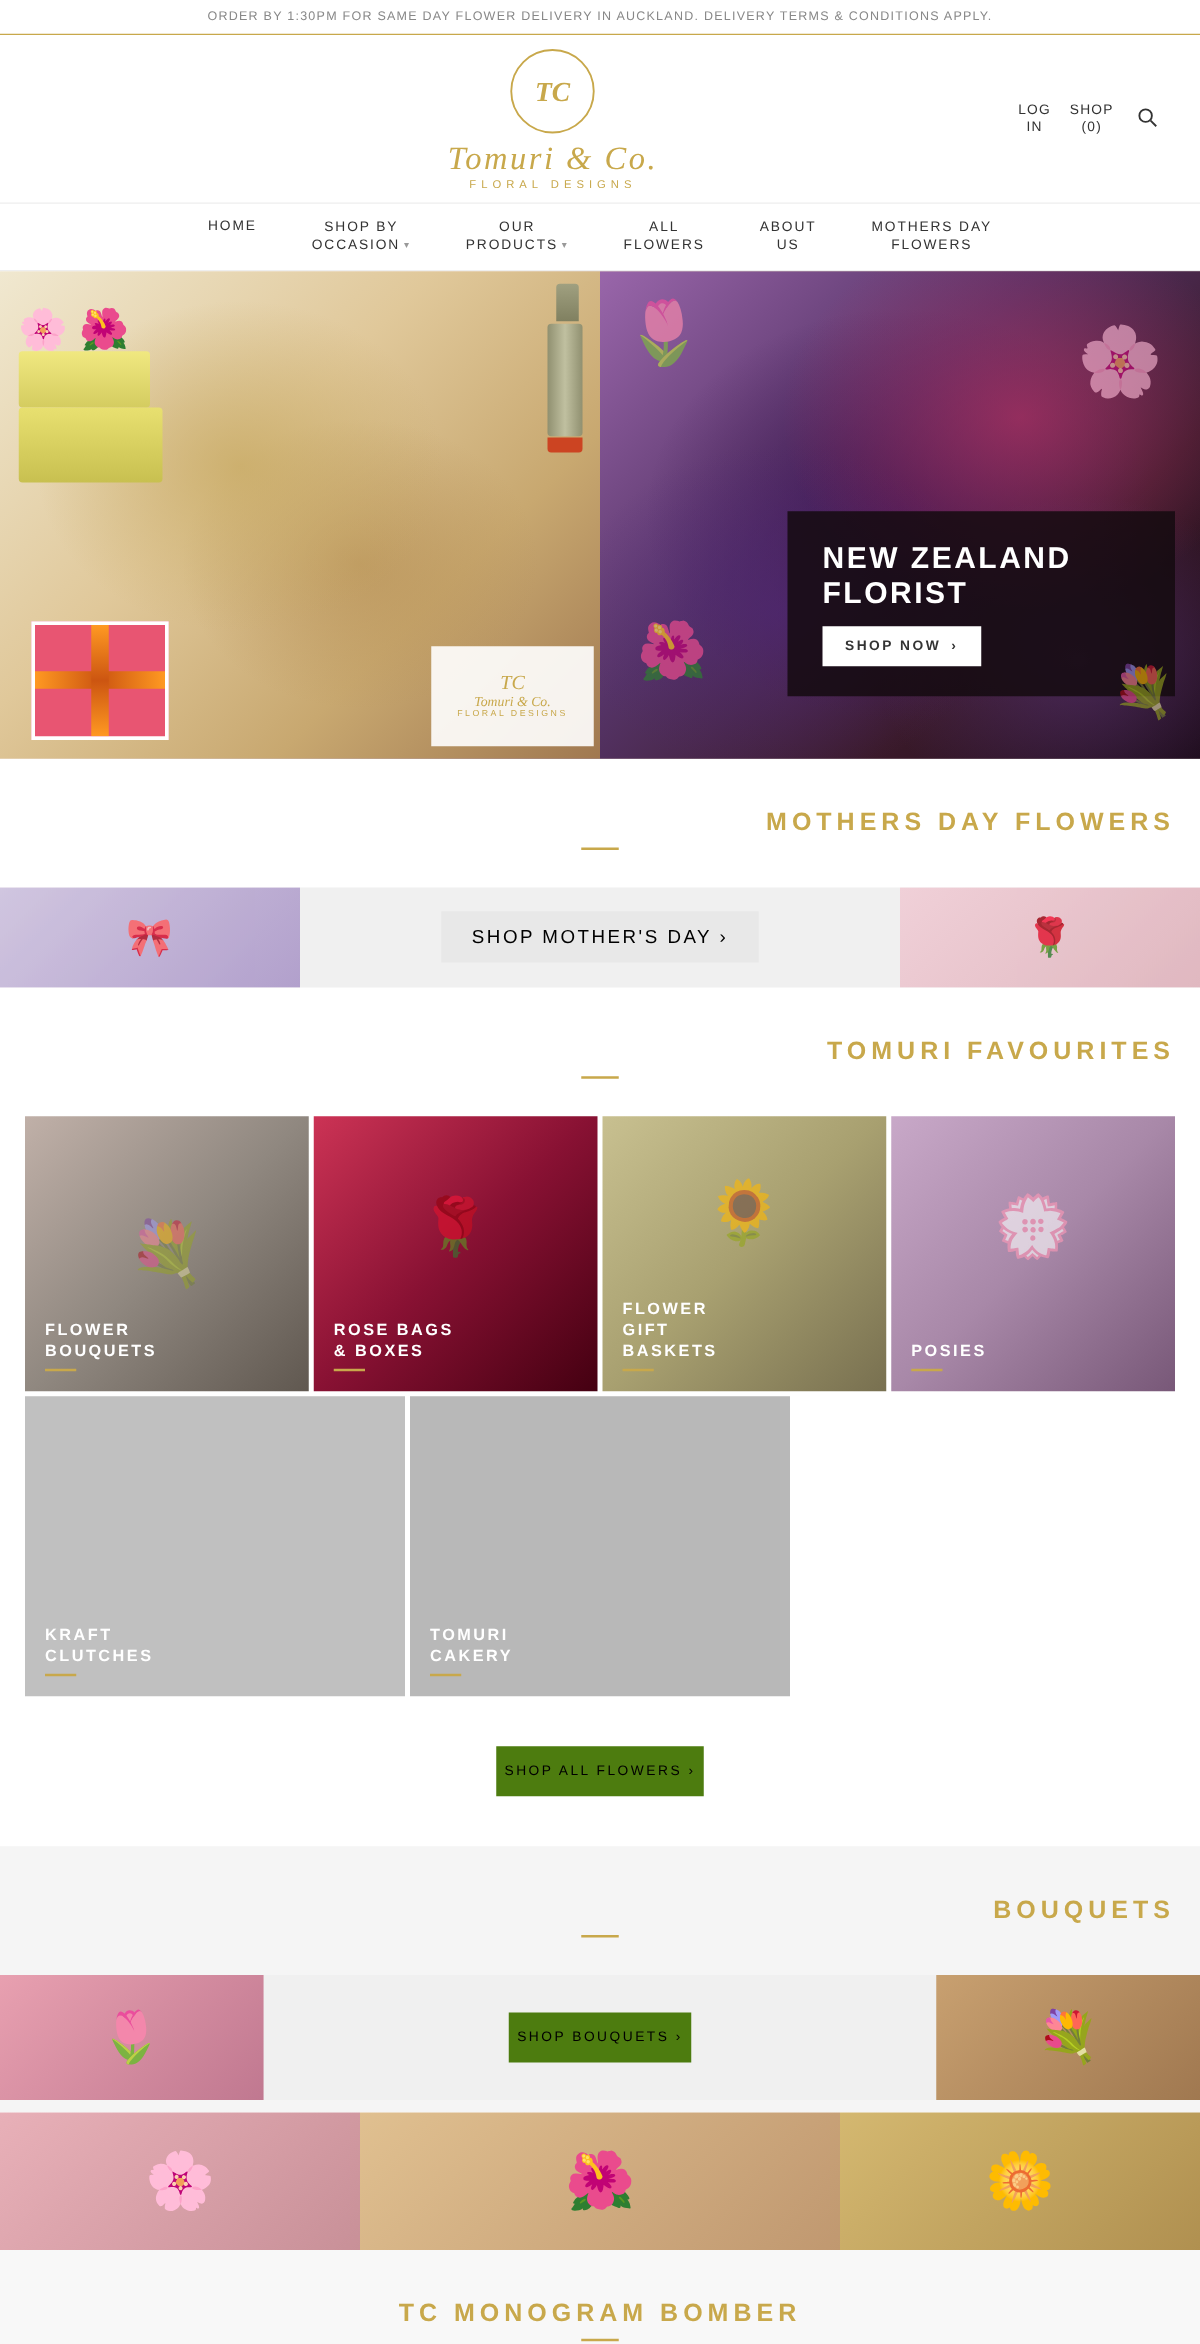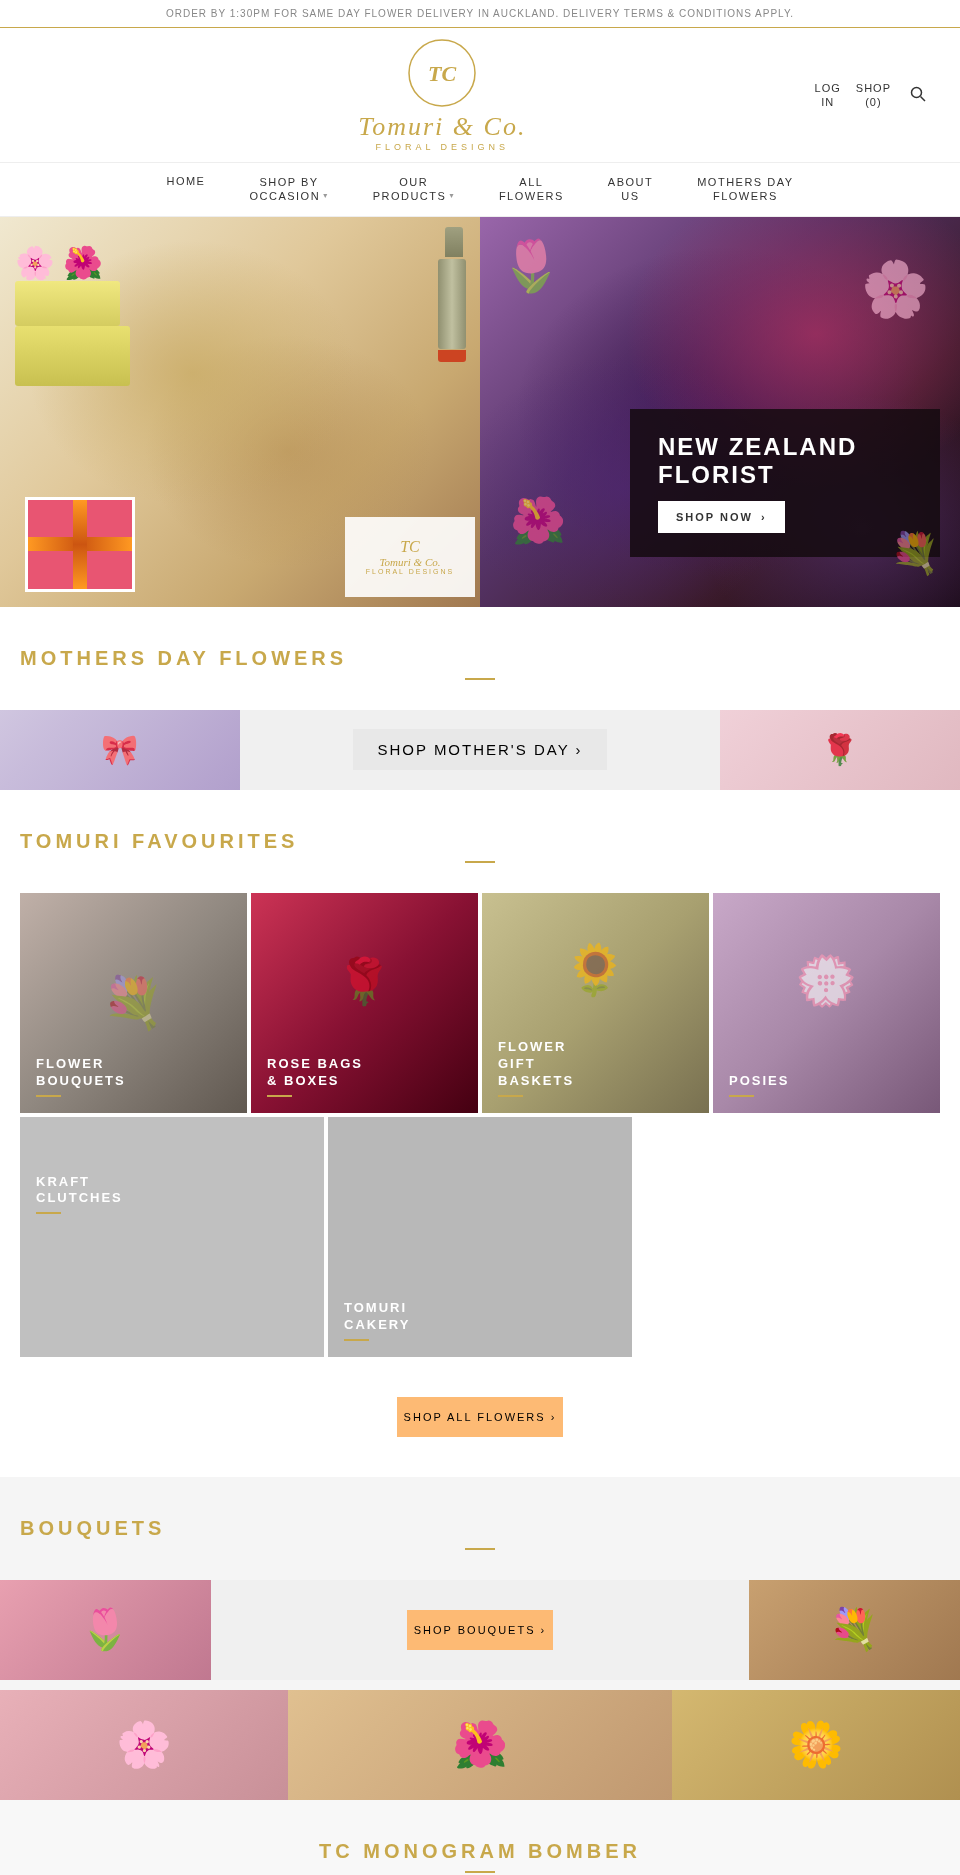--- a/index.html
+++ b/index.html
@@ -159,7 +159,7 @@
     
     .section {
       padding: 40px 20px;
-      text-align: left;
+      text-align: right;
     }
     .section-title {
       font-size: 20px;

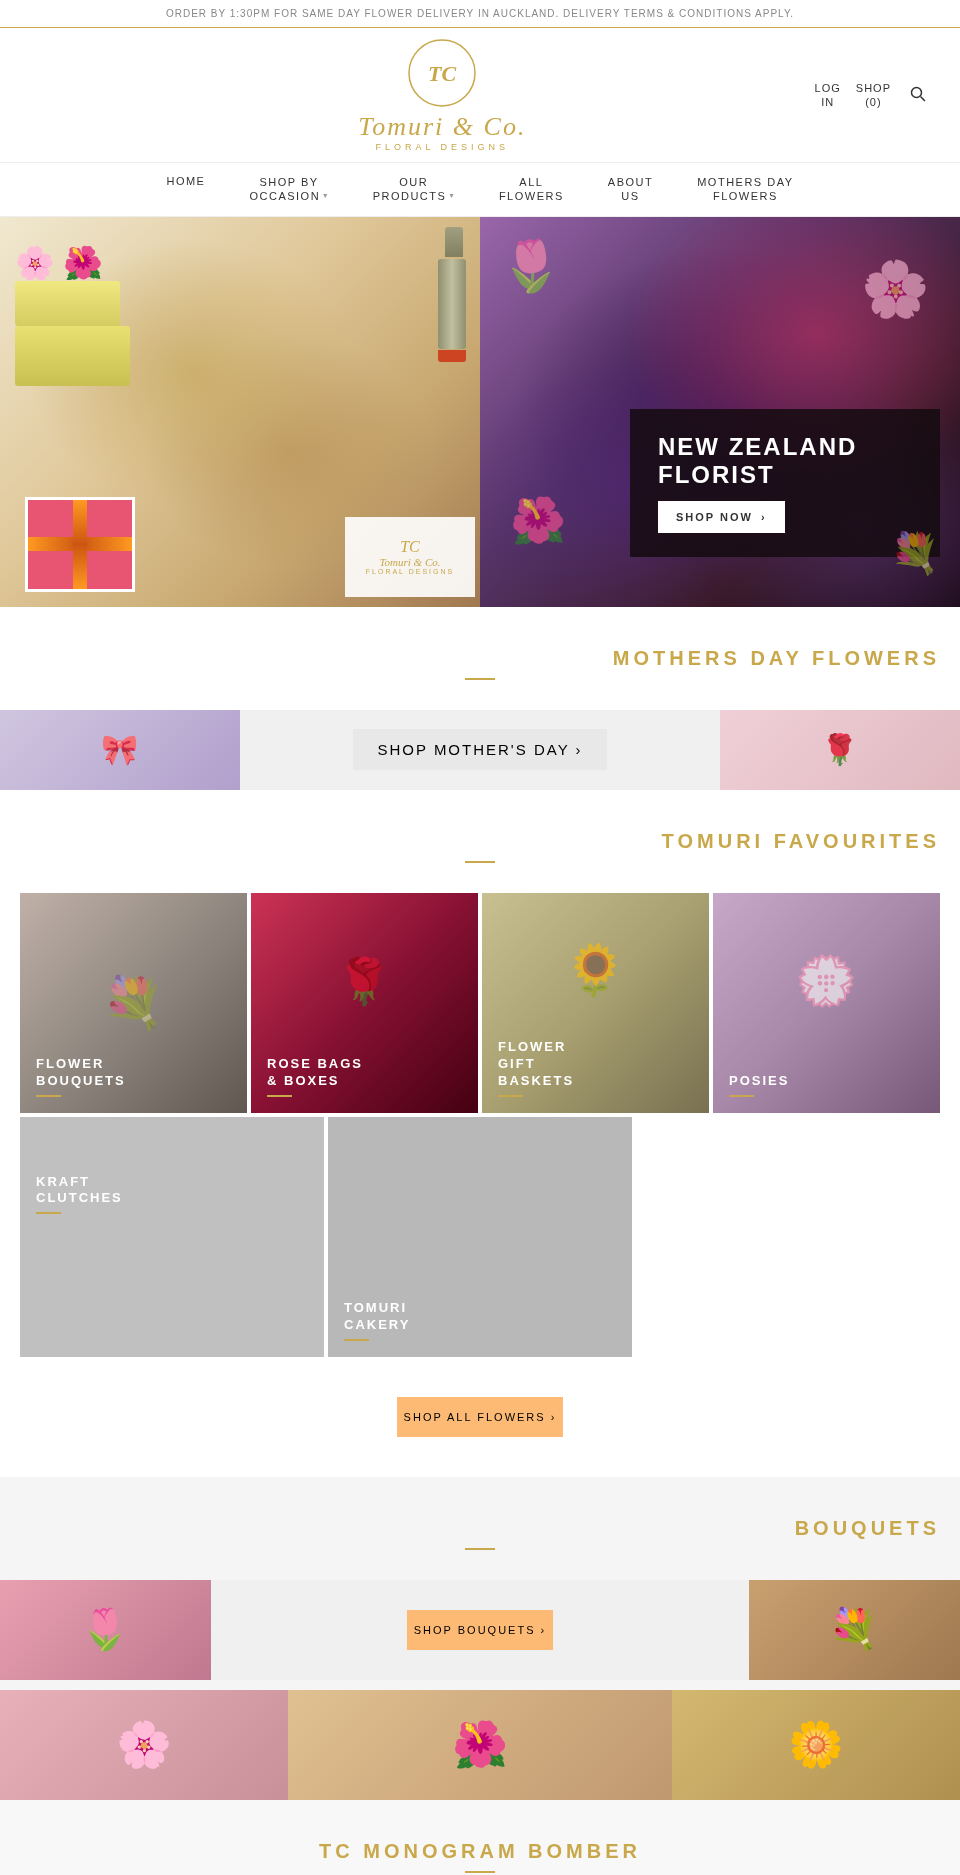--- a/index.html
+++ b/index.html
@@ -524,7 +524,7 @@
 
 
   <div class="product-card product-card-tall bg-kraft">
-    <div class="product-card-bg" style="align-items:flex-start;margin-top:41px;">
+    <div class="product-card-bg" style="align-items:flex-end;">
       <div>
         <div class="product-label" style="color:#fff;">KRAFT<br>CLUTCHES</div>
         <div class="product-label-underline"></div>

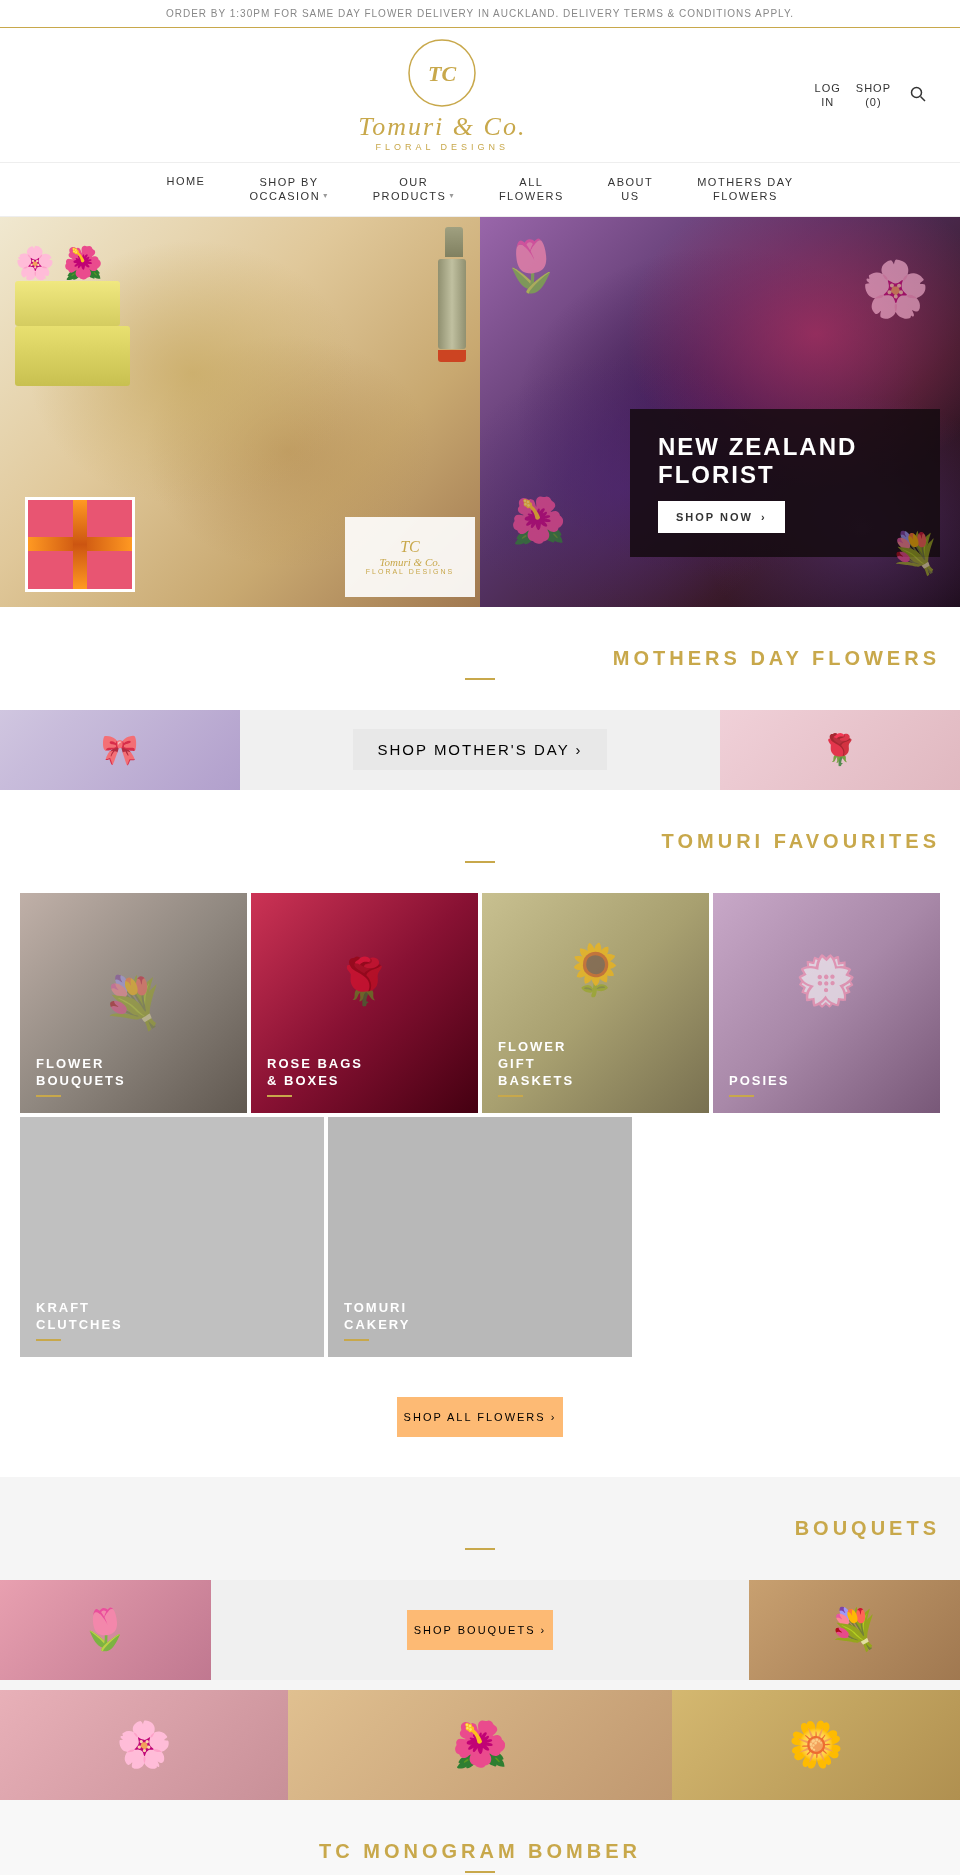--- a/index.html
+++ b/index.html
@@ -268,7 +268,7 @@
       display: inline-flex;
       align-items: flex-end;
       gap: 8px;
-      background: #fdba74;
+      background: #4d7c0f;
       border: none;
       padding: 14px 7px;
       font-size: 11px;

